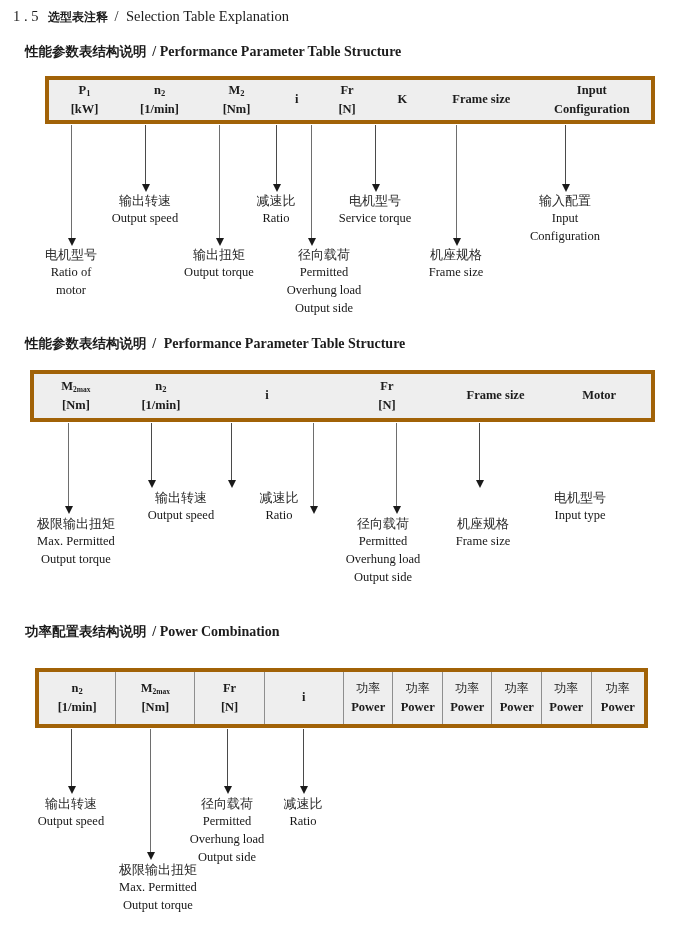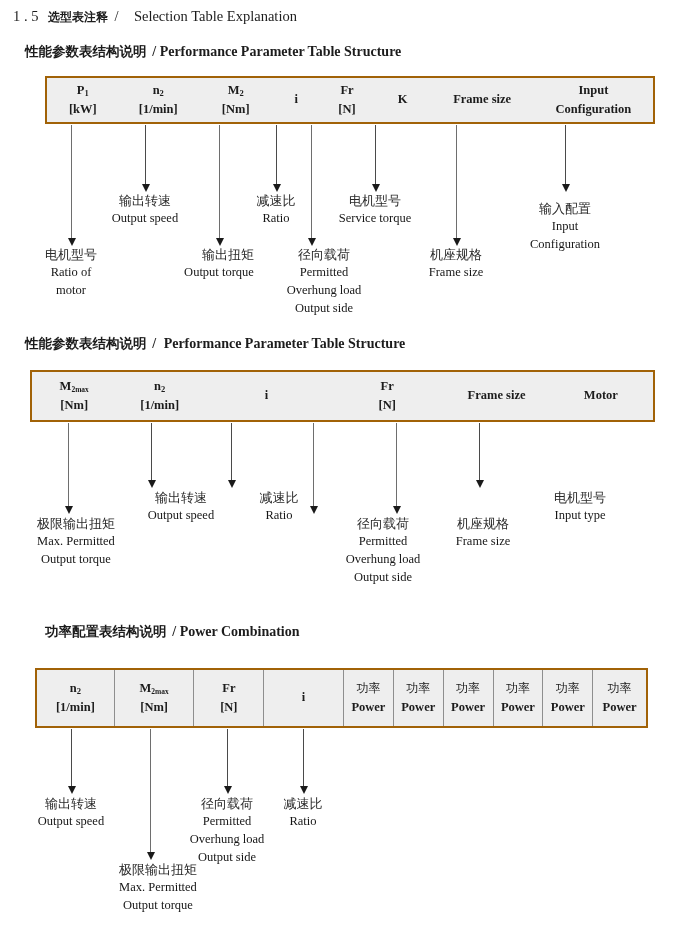--- a/index.html
+++ b/index.html
@@ -137,7 +137,7 @@
   <span class="num">1 . 5</span>
   <span class="cn" style="margin-left:6px;">选型表注释</span>
   <span class="en" style="margin-left:3px;">/</span>
-  <span class="en" style="margin-left:12px;">Selection Table Explanation</span>
+  <span class="en" style="margin-left:4px;">Selection Table Explanation</span>
 </div>
 
 <div class="sec-title" style="left:25px; top:44px;">

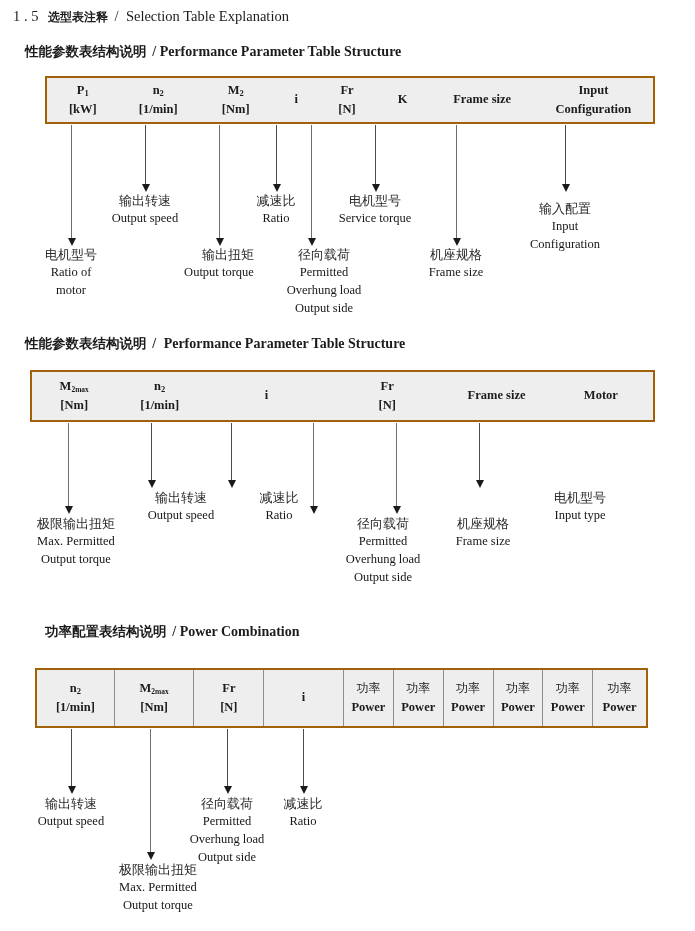--- a/index.html
+++ b/index.html
@@ -57,7 +57,7 @@
   .htable {
     position: absolute;
     background: #eeeeee;
-    border: 2px solid #a16207;
+    border: 4px solid #a16207;
     display: flex;
     align-items: stretch;
   }

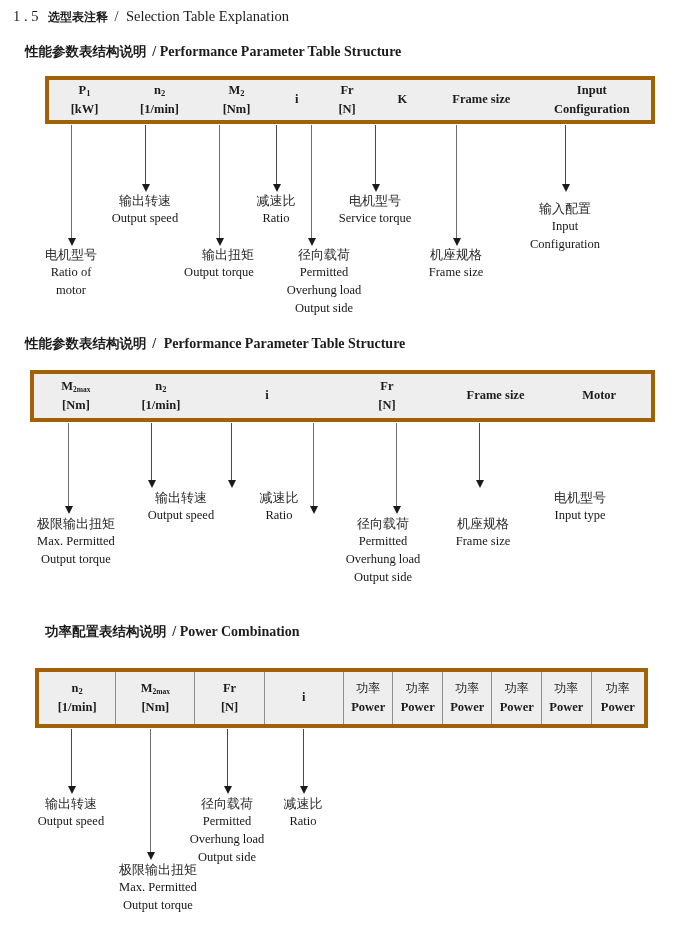--- a/index.html
+++ b/index.html
@@ -229,7 +229,7 @@
   <span class="cn">机座规格</span>
   <span class="en">Frame size</span>
 </div>
-<div class="lbl" style="left:565px; top:200px; transform:translateX(-50%);">
+<div class="lbl" style="left:565px; top:192px; transform:translateX(-50%);">
   <span class="cn">输入配置</span>
   <span class="en">Input</span>
   <span class="en">Configuration</span>

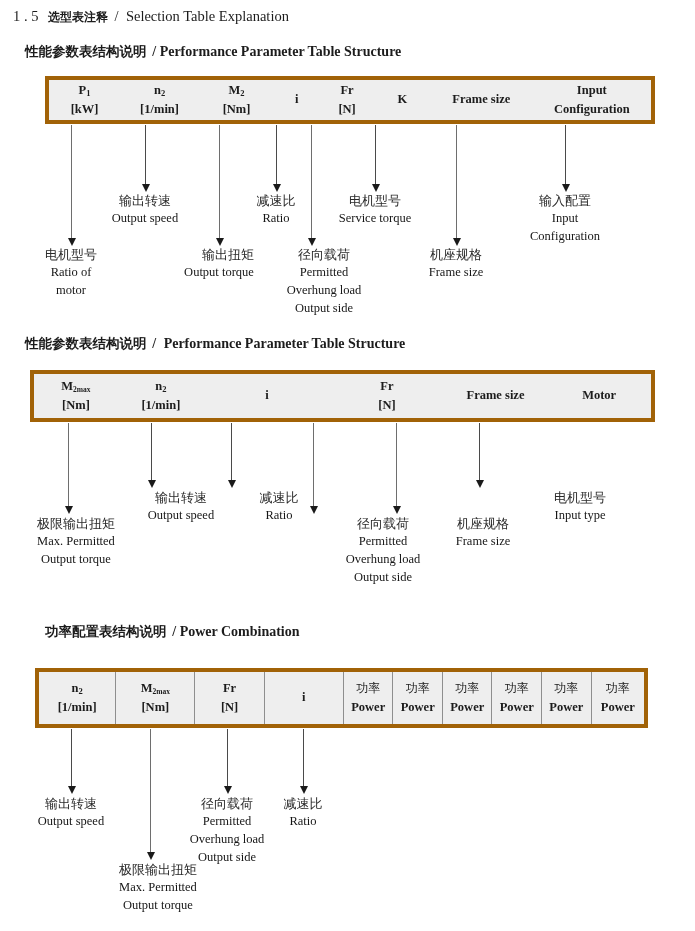--- a/index.html
+++ b/index.html
@@ -207,7 +207,7 @@
   <span class="cn">输出转速</span>
   <span class="en">Output speed</span>
 </div>
-<div class="lbl" style="left:219px; top:246px; transform:translateX(-50%);text-align:right;">
+<div class="lbl" style="left:219px; top:246px; transform:translateX(-50%);">
   <span class="cn">输出扭矩</span>
   <span class="en">Output torque</span>
 </div>

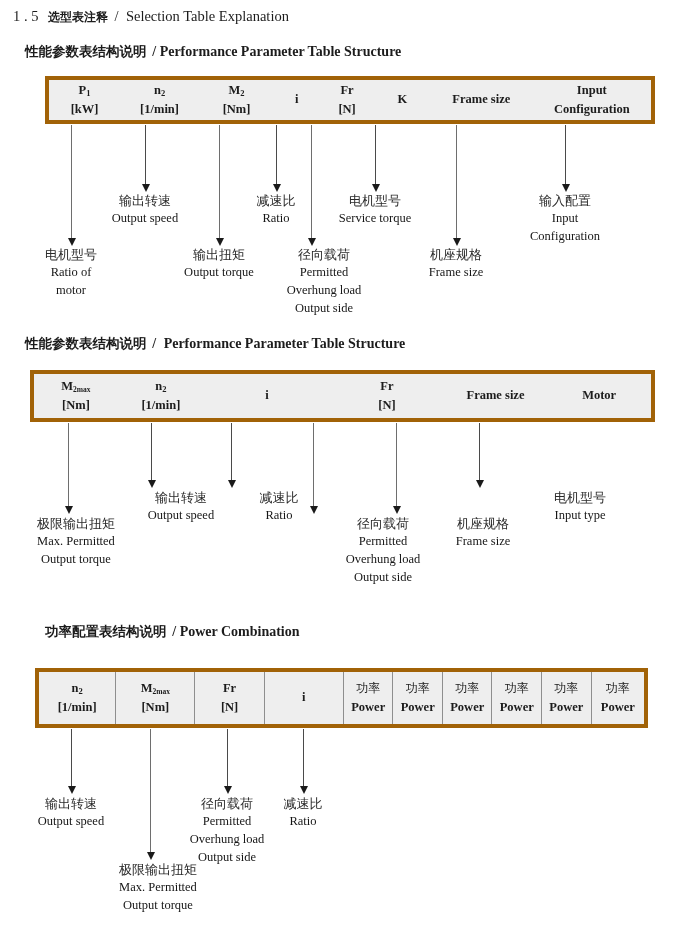--- a/index.html
+++ b/index.html
@@ -307,7 +307,7 @@
   <span class="en">Input type</span>
 </div>
 
-<div class="sec-title" style="left:25px; top:624px;margin-left:20px;">
+<div class="sec-title" style="left:25px; top:624px;">
   <span class="cn">功率配置表结构说明</span>
   <span class="en" style="margin-left:2px;">/</span>
   <span class="en">Power Combination</span>

